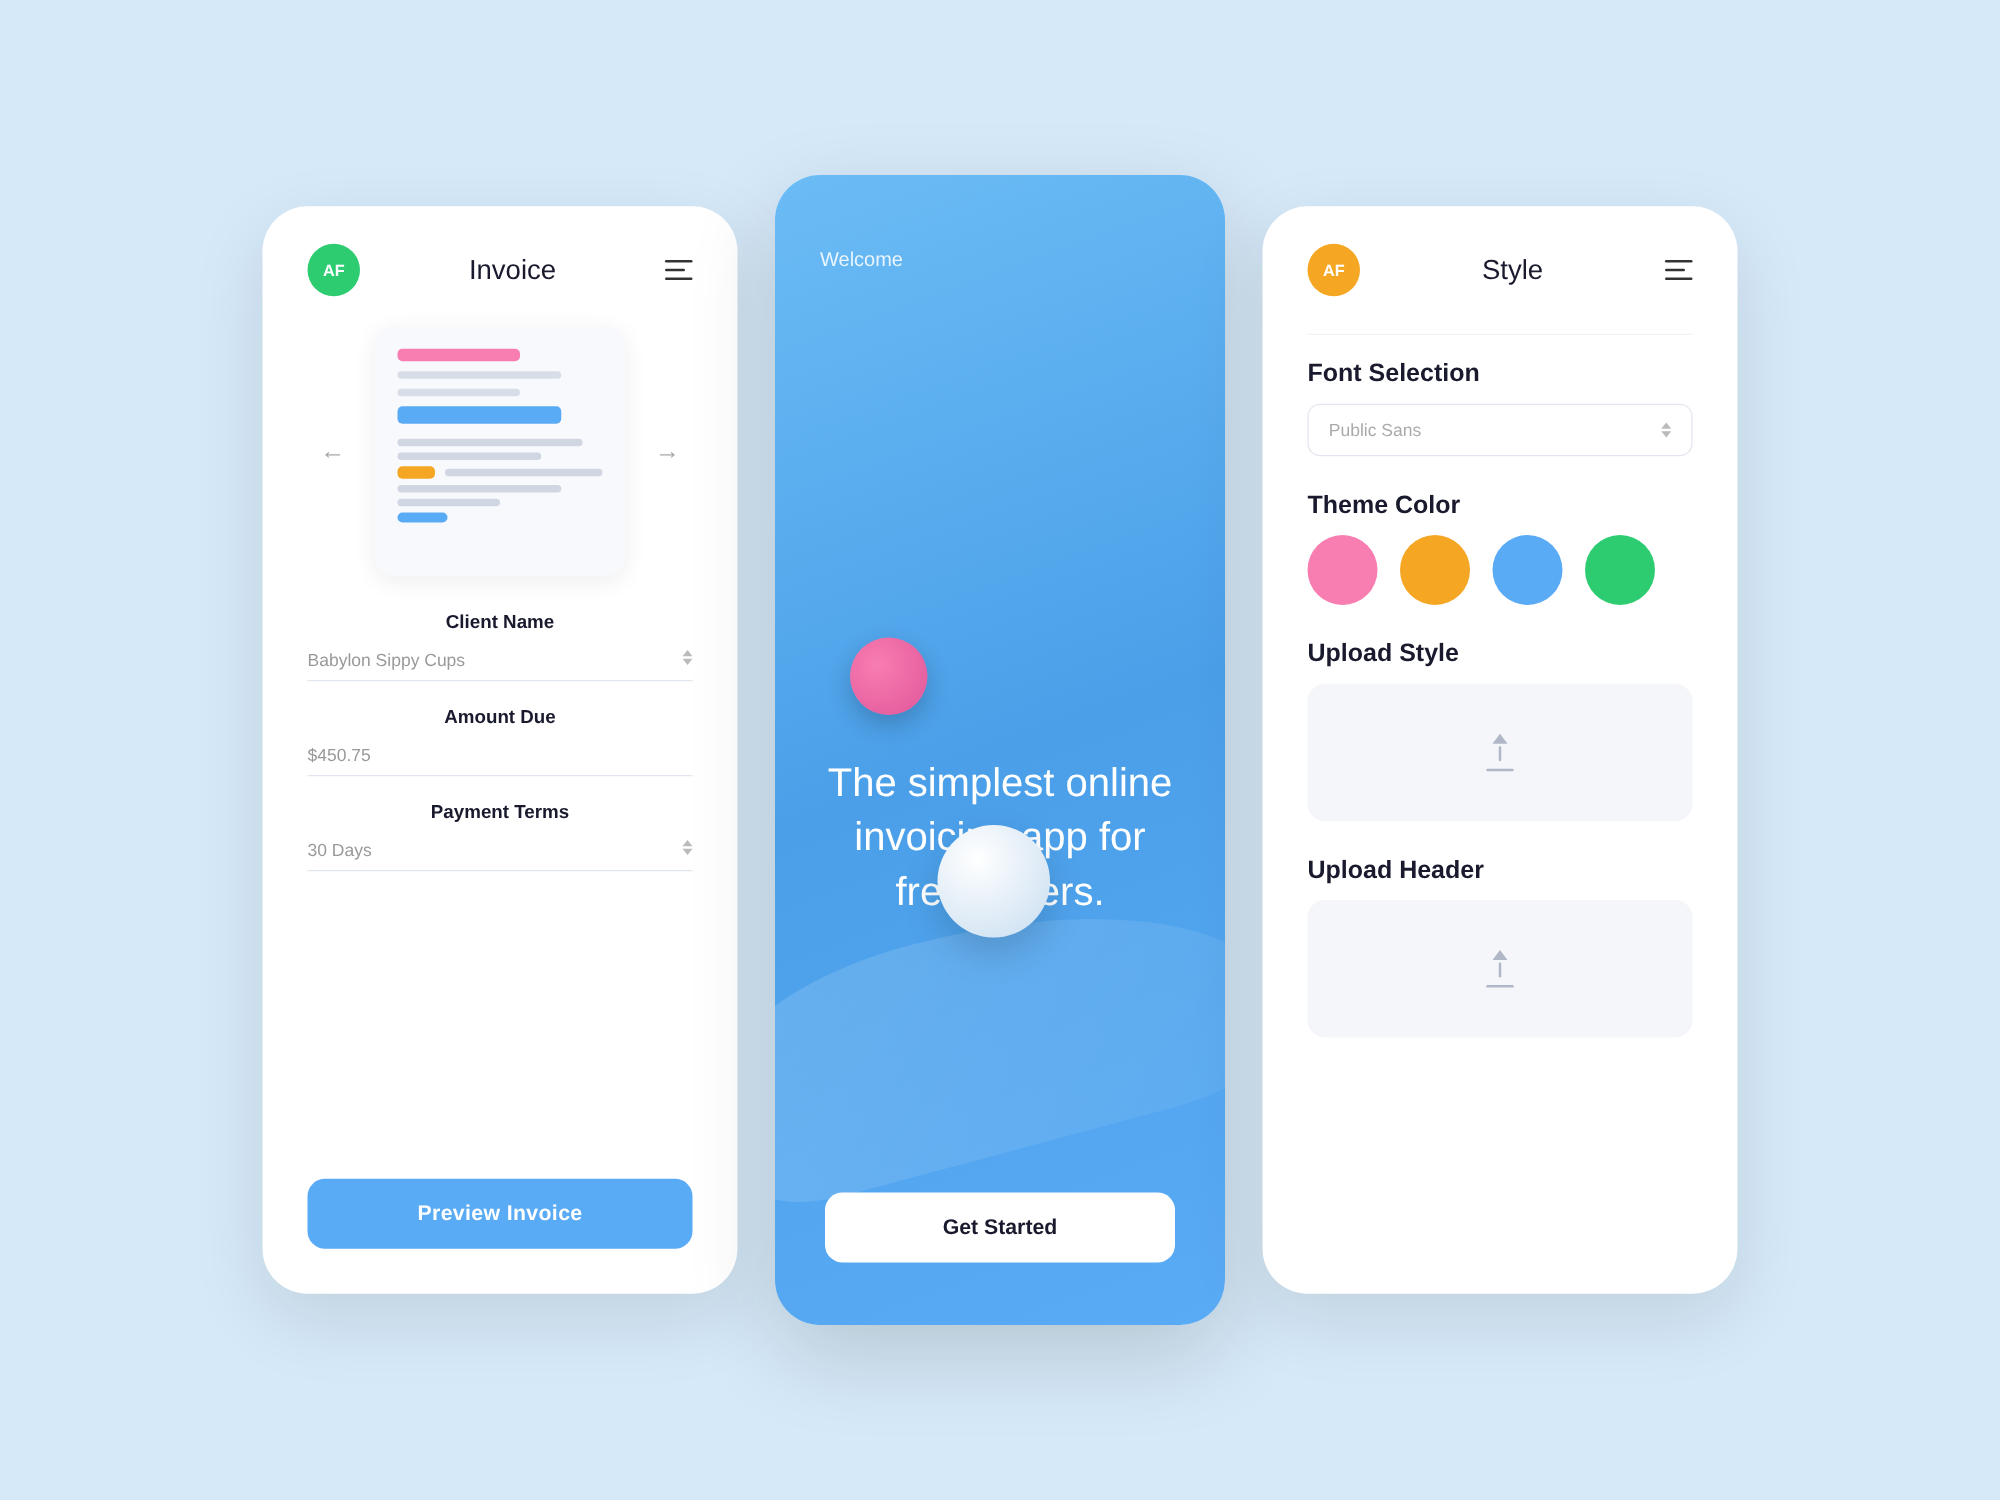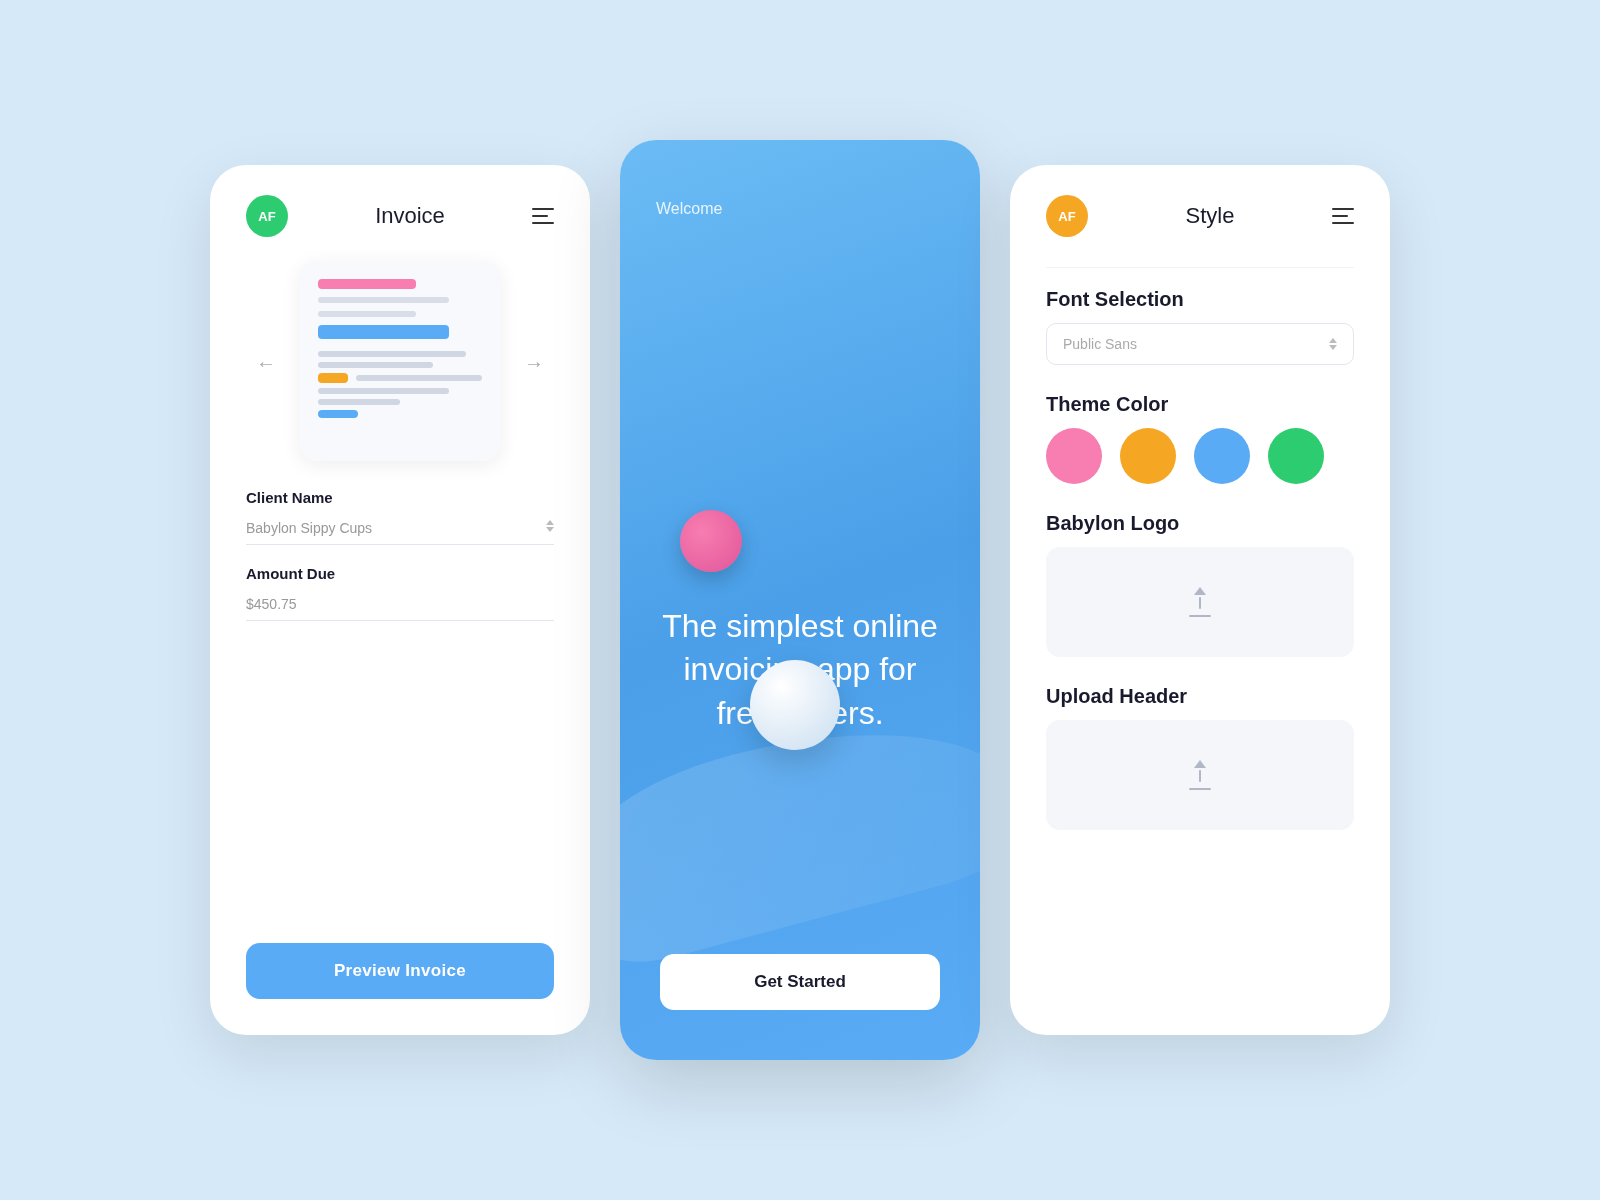--- a/index.html
+++ b/index.html
@@ -172,6 +172,7 @@
       font-weight: 700;
       color: #1a1a2e;
       margin-bottom: 6px;
+      text-align: center;
     }
 
     .field-input {

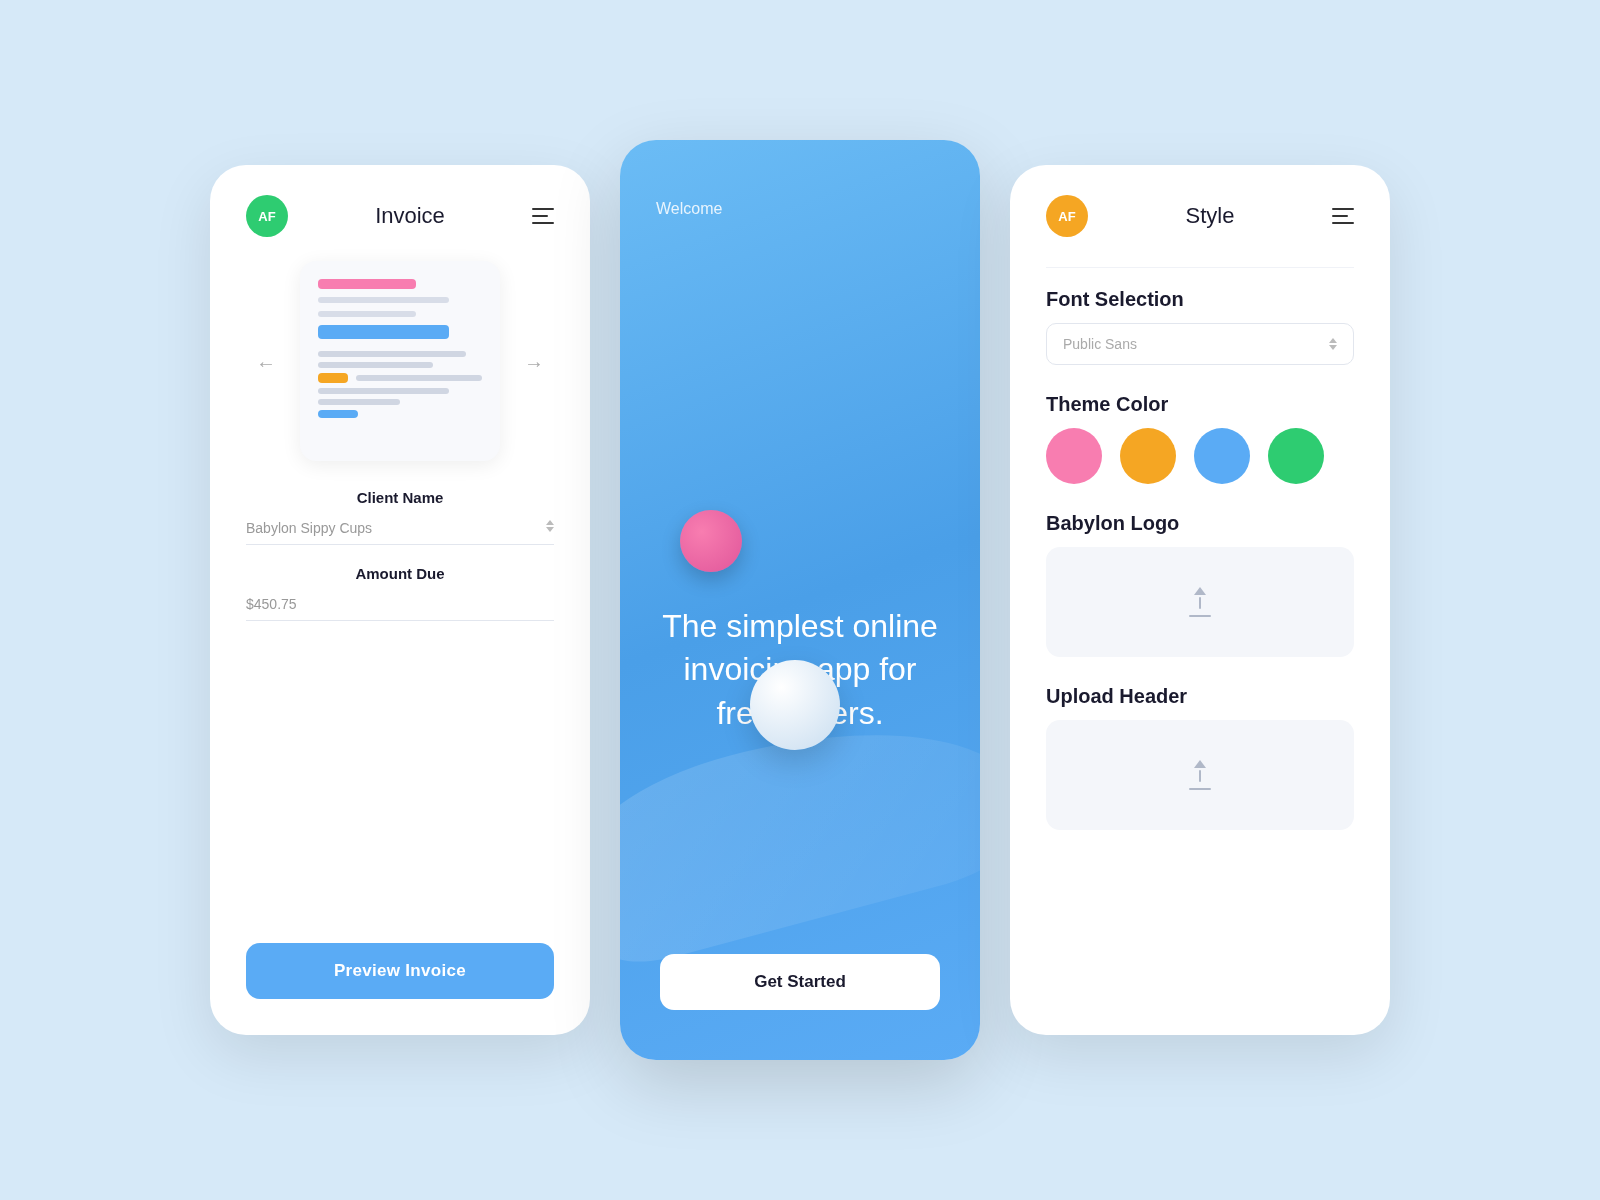--- a/index.html
+++ b/index.html
@@ -541,7 +541,7 @@
     </div>
 
     <div>
-      <div class="section-label">Babylon Logo</div>
+      <div class="section-label">Upload Style</div>
       <div class="upload-area">
         <div class="upload-icon">
           <div class="upload-arrow"></div>

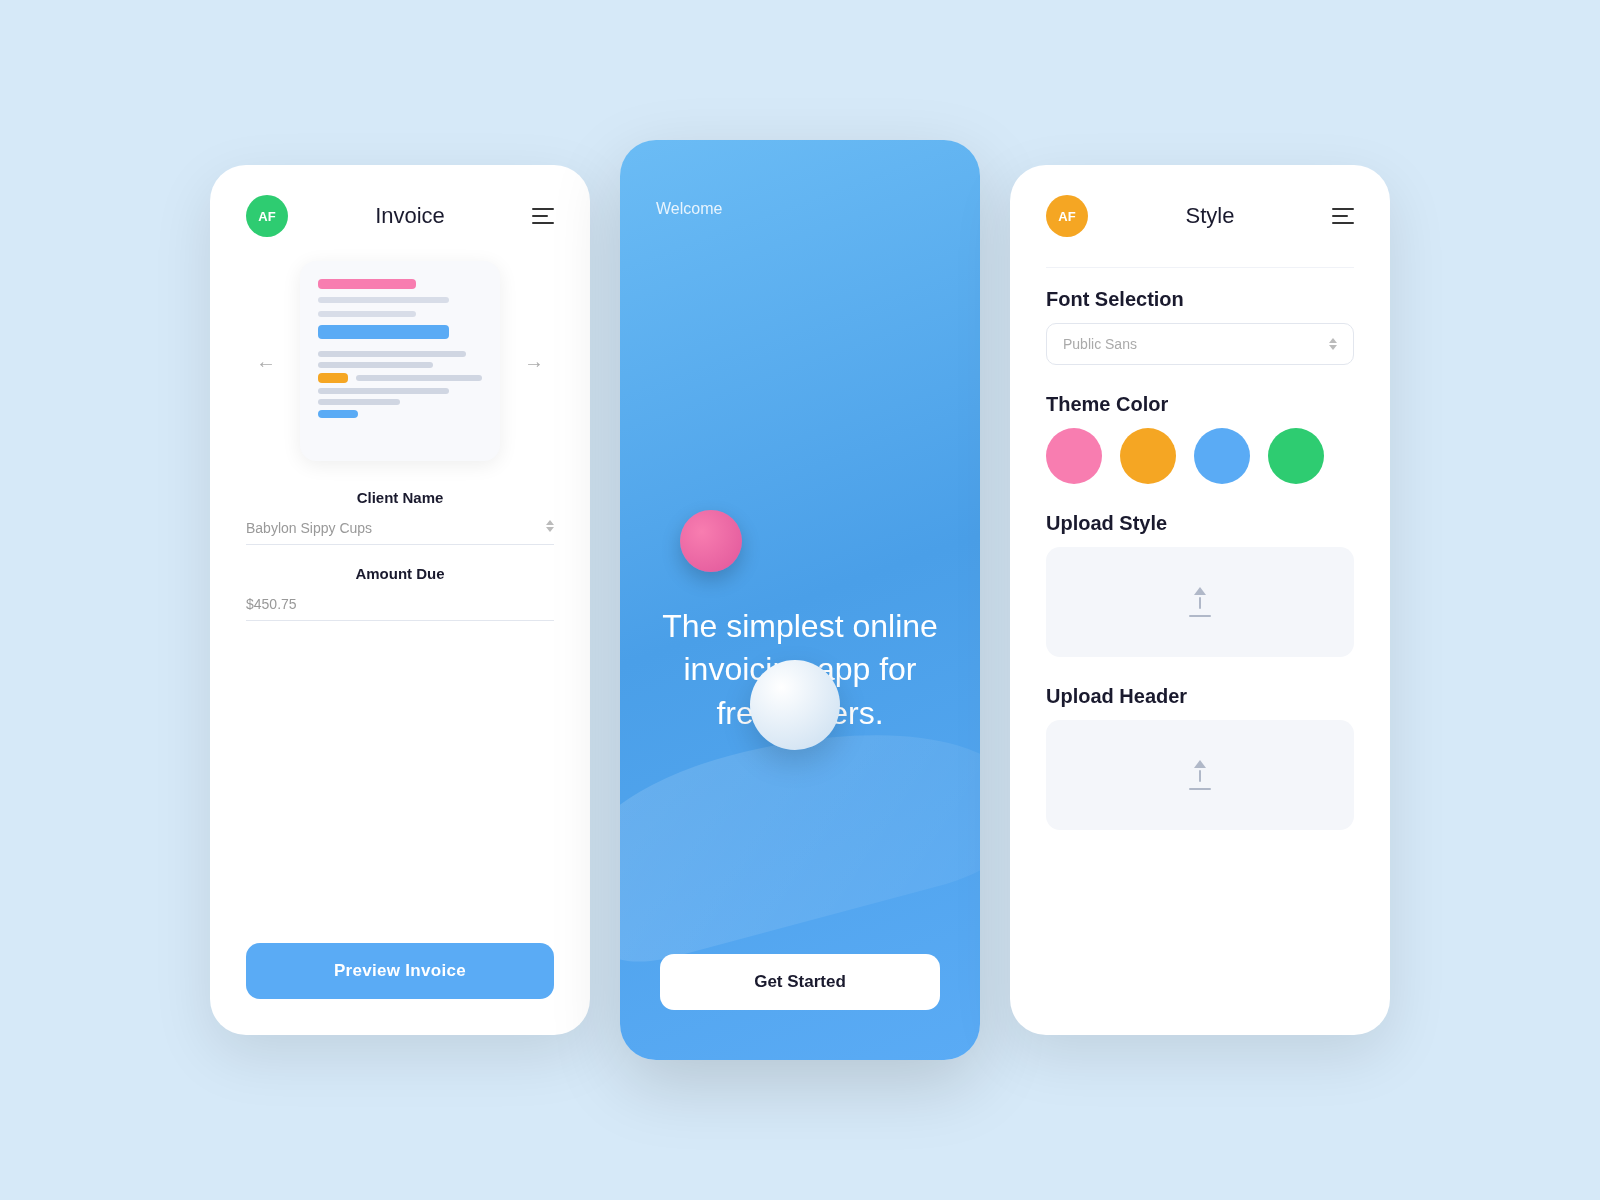--- a/index.html
+++ b/index.html
@@ -485,6 +485,16 @@
       </div>
     </div>
 
+    <div class="form-group">
+      <div class="field-label">Payment Terms</div>
+      <div class="field-input">
+        <span class="field-value">30 Days</span>
+        <div class="stepper-icon">
+          <span class="up-arrow"></span>
+          <span class="down-arrow"></span>
+        </div>
+      </div>
+    </div>
 
     <div style="flex:1"></div>
     <button class="preview-btn">Preview Invoice</button>

